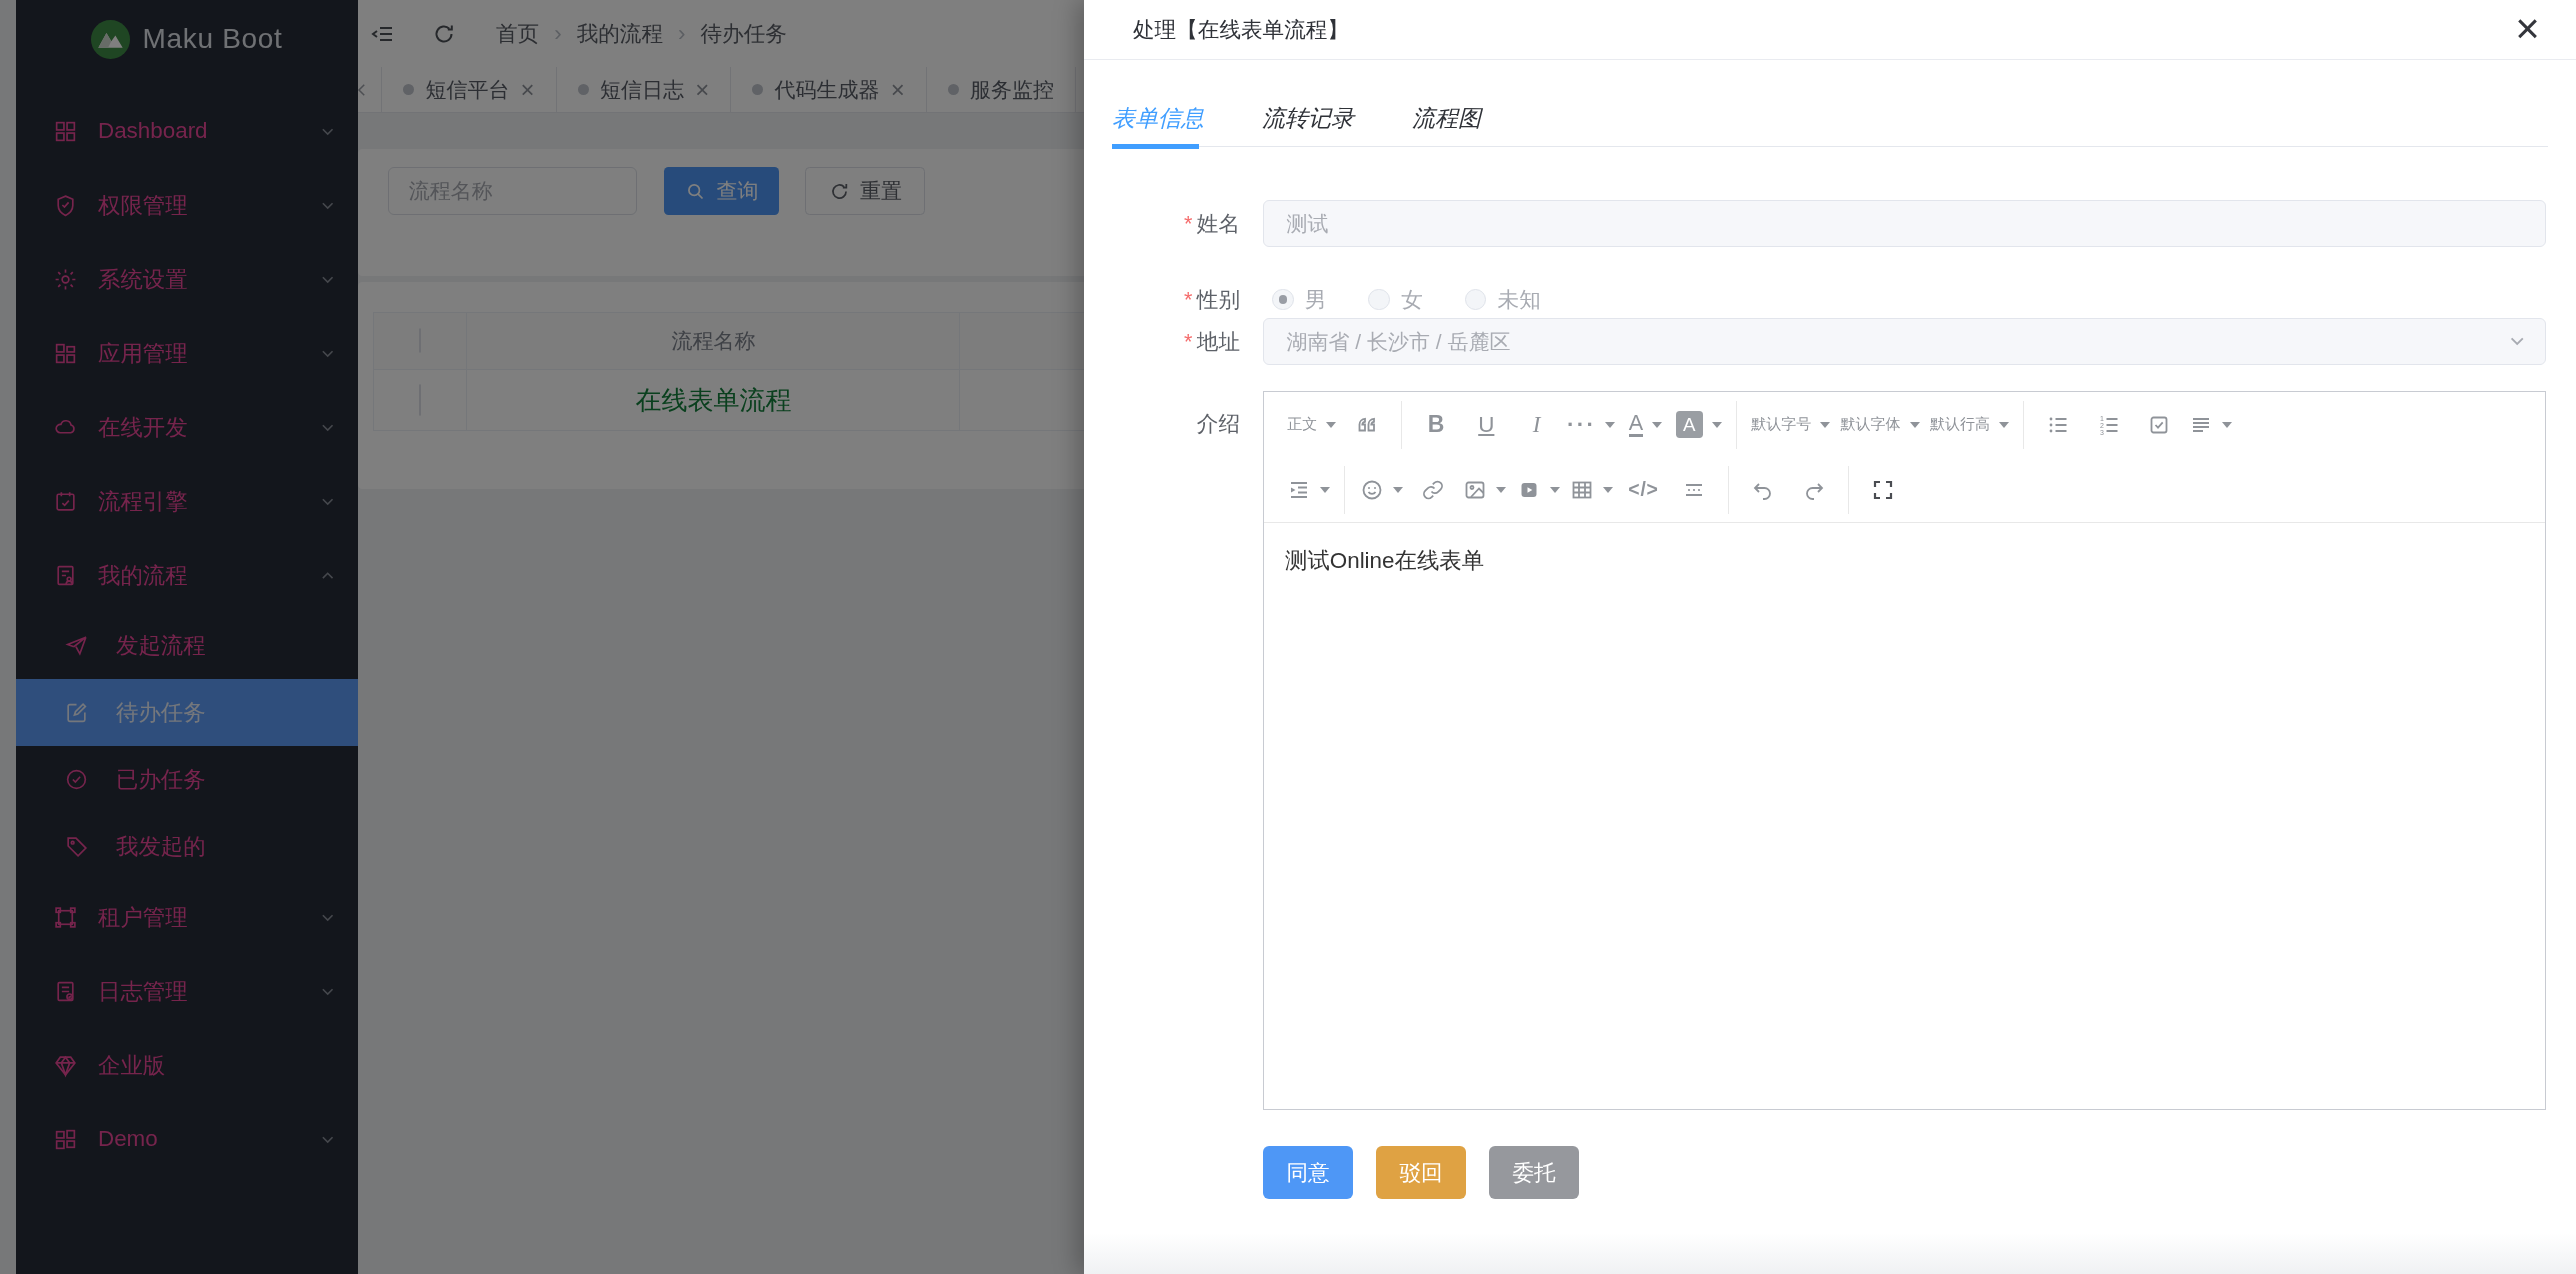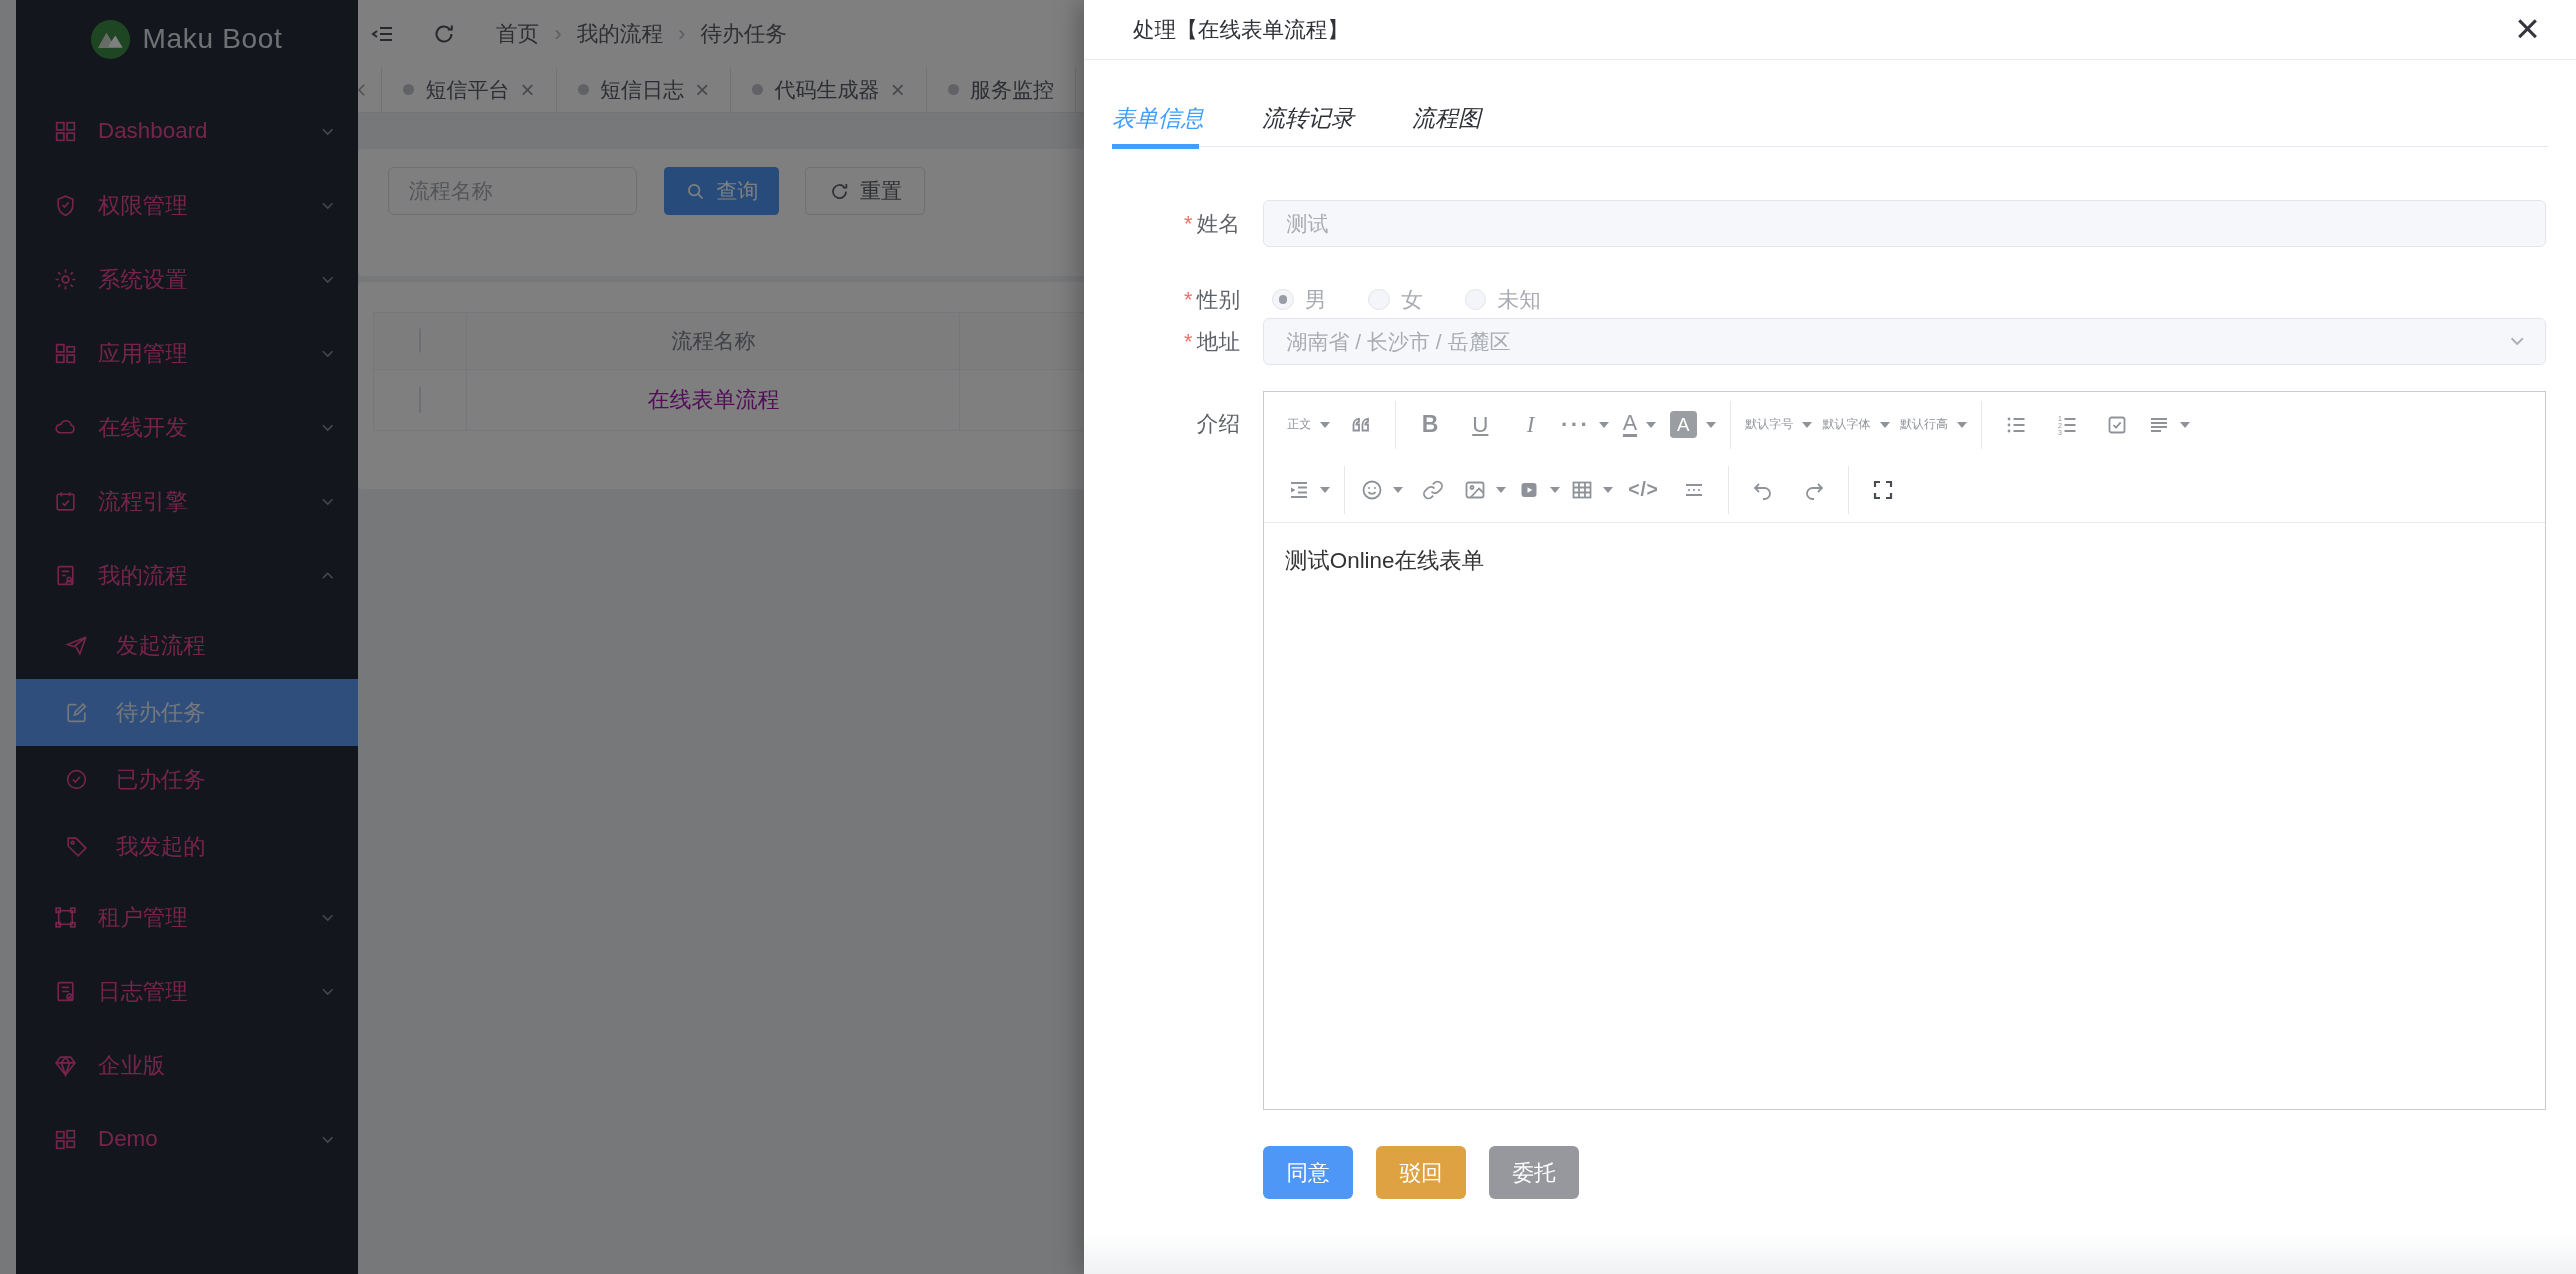--- a/index.html
+++ b/index.html
@@ -56,7 +56,7 @@
   table.grid { border-collapse:collapse; width:2164px; table-layout:fixed; }
   .grid th,.grid td { border:0.7px solid #ebeef5; text-align:center; font-weight:normal; }
   .grid th { height:57px; font-size:21px; color:#7d828c; background:#fafafa; }
-  .grid td { height:61px; font-size:22px; color:#a21caf; }
+  .grid td { height:61px; font-size:26px; color:#15803d; }
   .col-check { width:93px; } .col-name { width:493px; }
   .checkbox { width:21px; height:21px; border:0.7px solid #dcdfe6; border-radius:3.7px; background:#fff; margin:0 auto; }
 

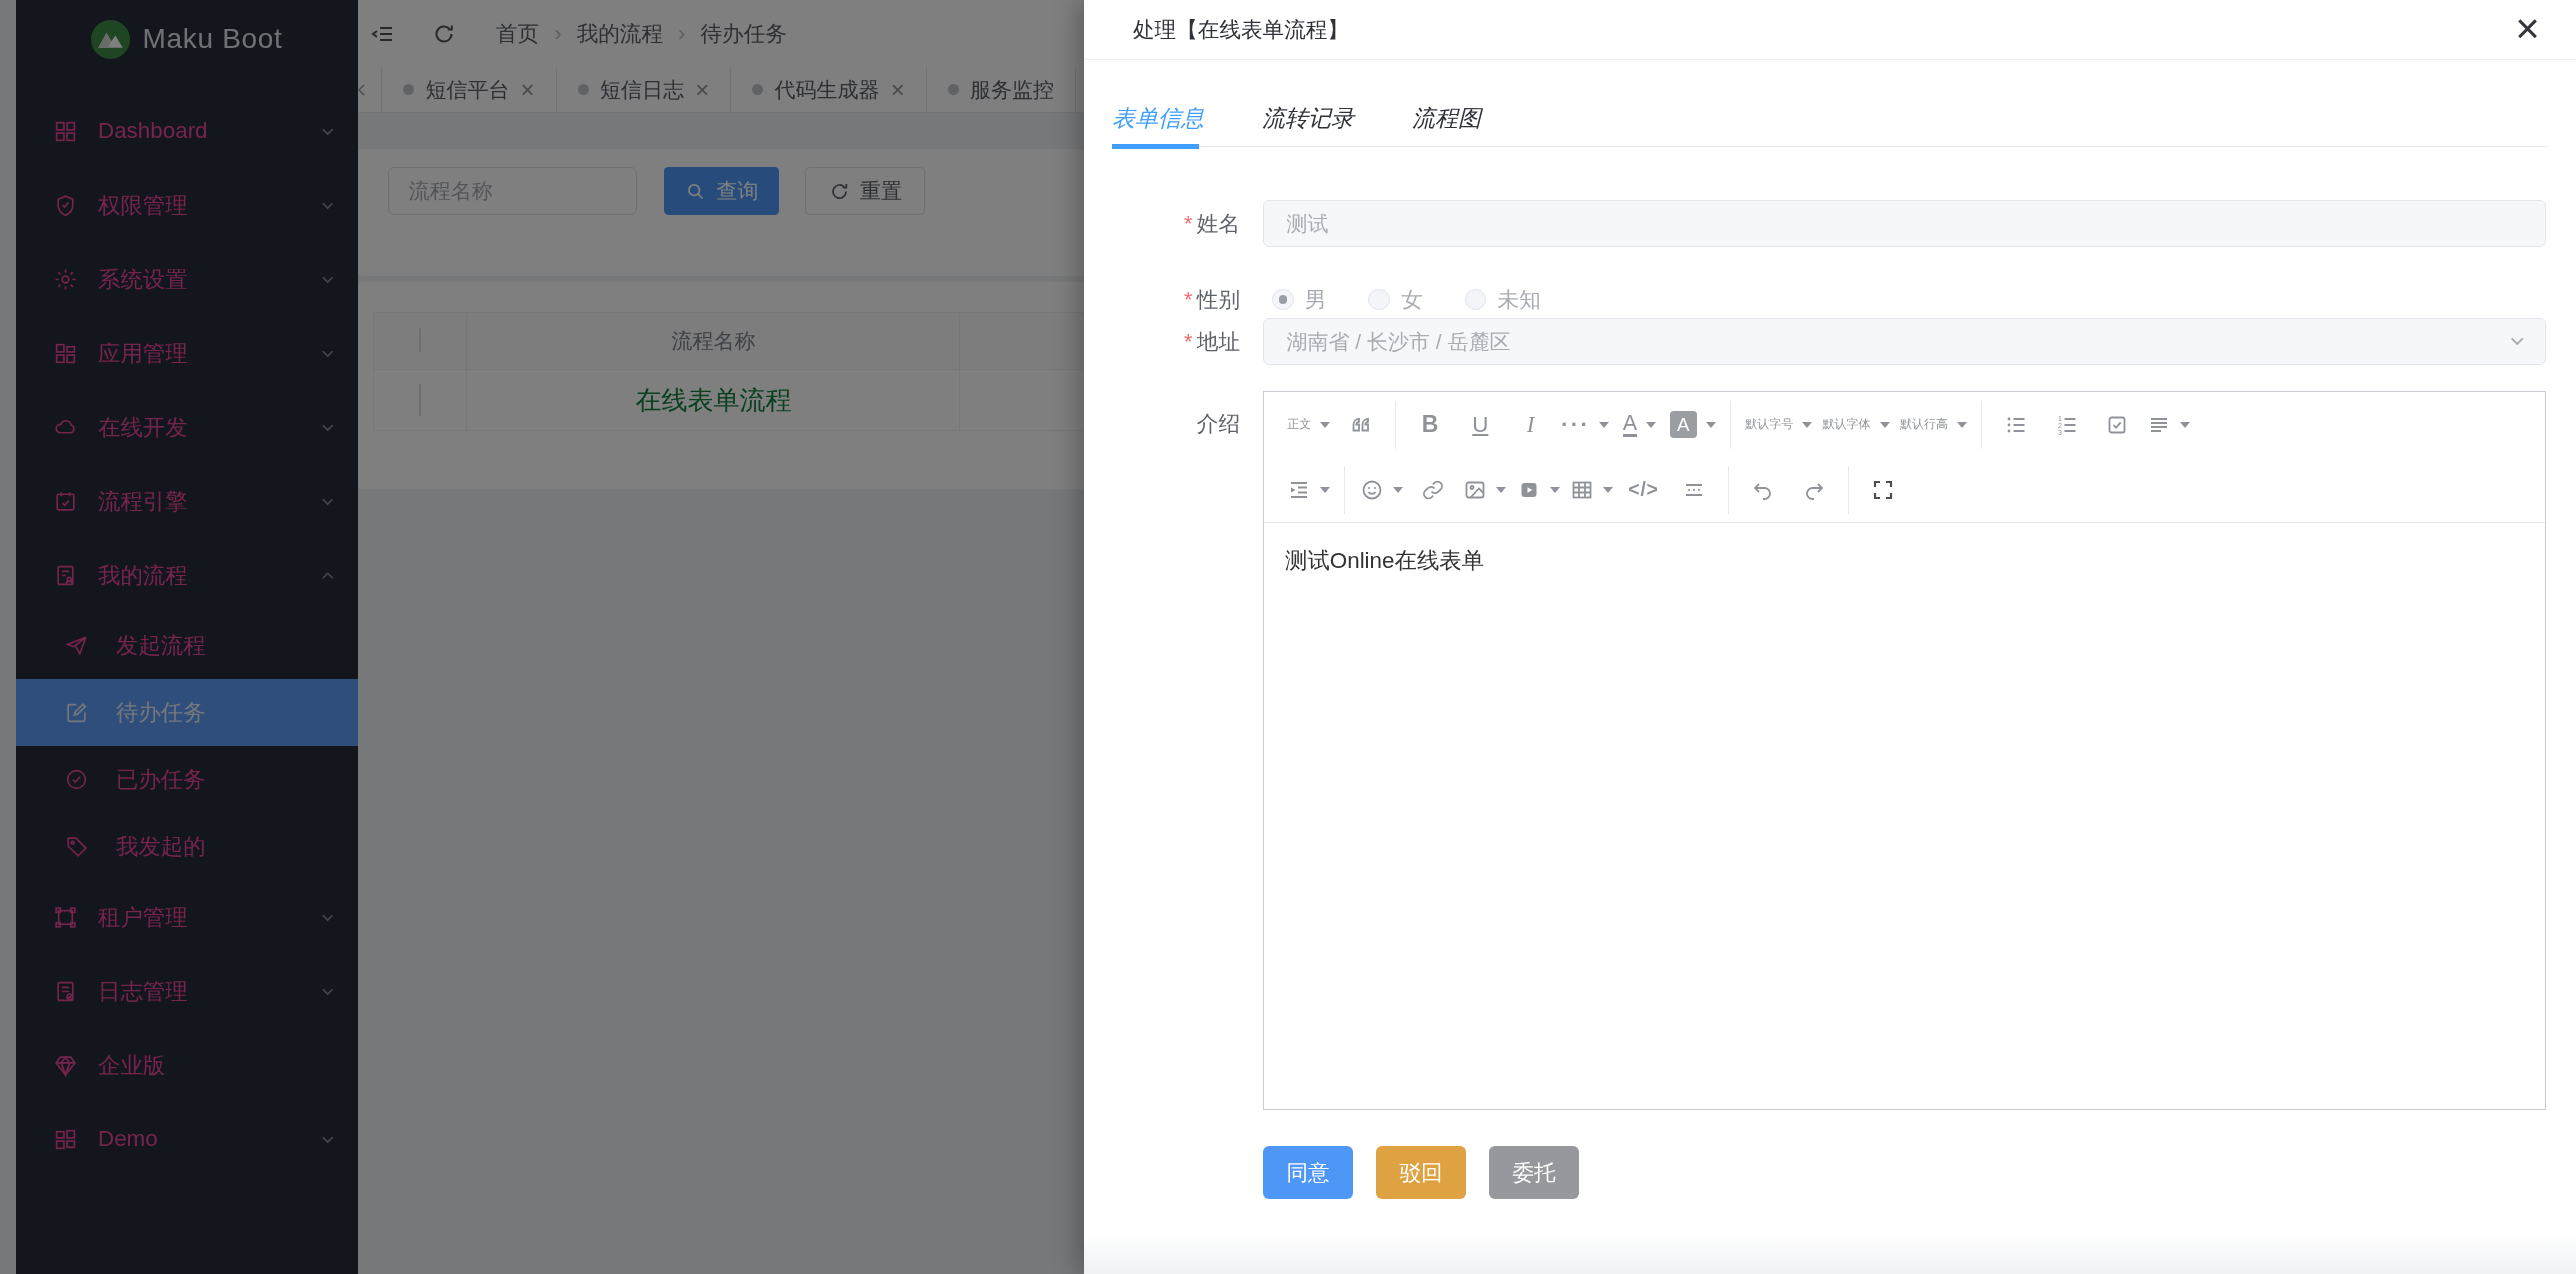--- a/index.html
+++ b/index.html
@@ -110,7 +110,7 @@
   .tb-btn { min-width:40px; height:42px; margin:0 5.2px; display:flex; align-items:center; justify-content:center;
             color:#8f9399; font-size:21px; border-radius:3px; cursor:pointer; }
   .tb-btn svg { width:24px; height:24px; stroke:#8f9399; fill:none; stroke-width:1.8; }
-  .tb-text { font-size:12px; }
+  .tb-text { font-size:15px; }
   .caret { width:0; height:0; border-left:5.2px solid transparent; border-right:5.2px solid transparent;
            border-top:6.7px solid #8f9399; margin-left:9px; }
   .tb-b { font-weight:bold; font-size:23px; }

